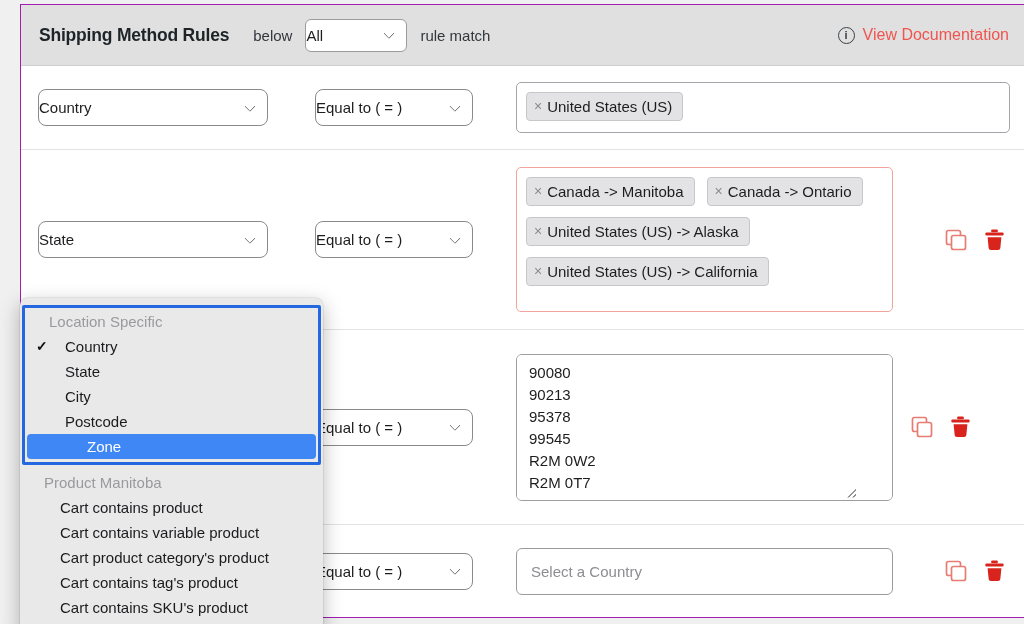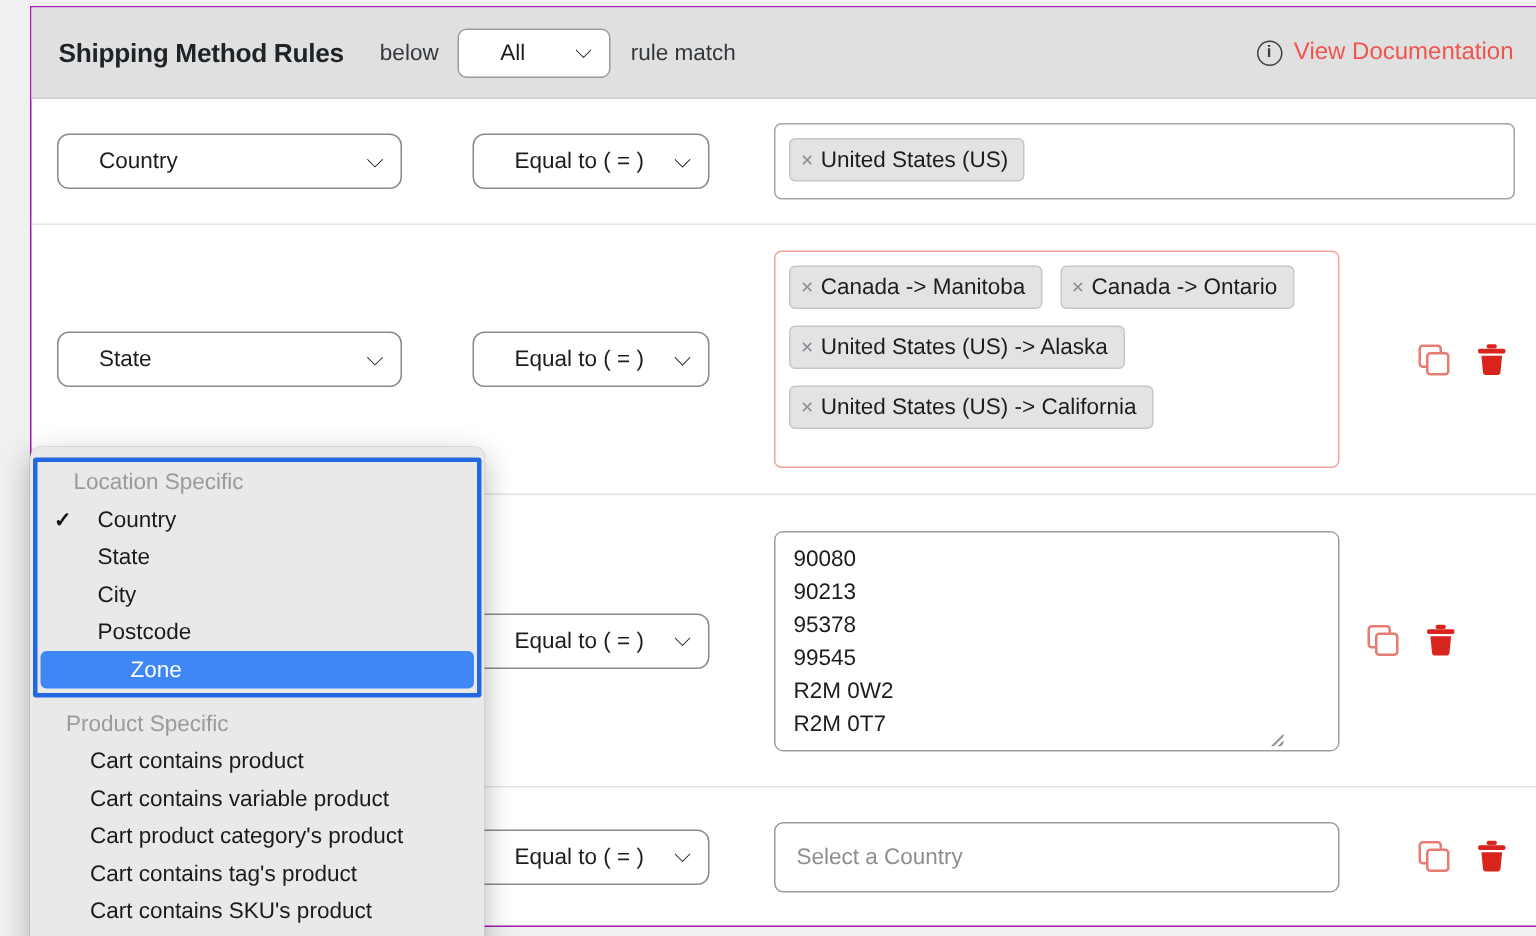--- a/index.html
+++ b/index.html
@@ -33,7 +33,7 @@
   .select {
     position:relative; display:flex; align-items:center;
     background:#fff; border:1px solid #8a8a8e; border-radius:8px;
-    height:37px; padding:0 30px 0 27px; font-size:15px; color:#1d1d1f;
+    height:37px; padding:0 30px 0 0; font-size:15px; color:#1d1d1f;
   }
   .select .chev {
     position:absolute; right:13px; top:50%;

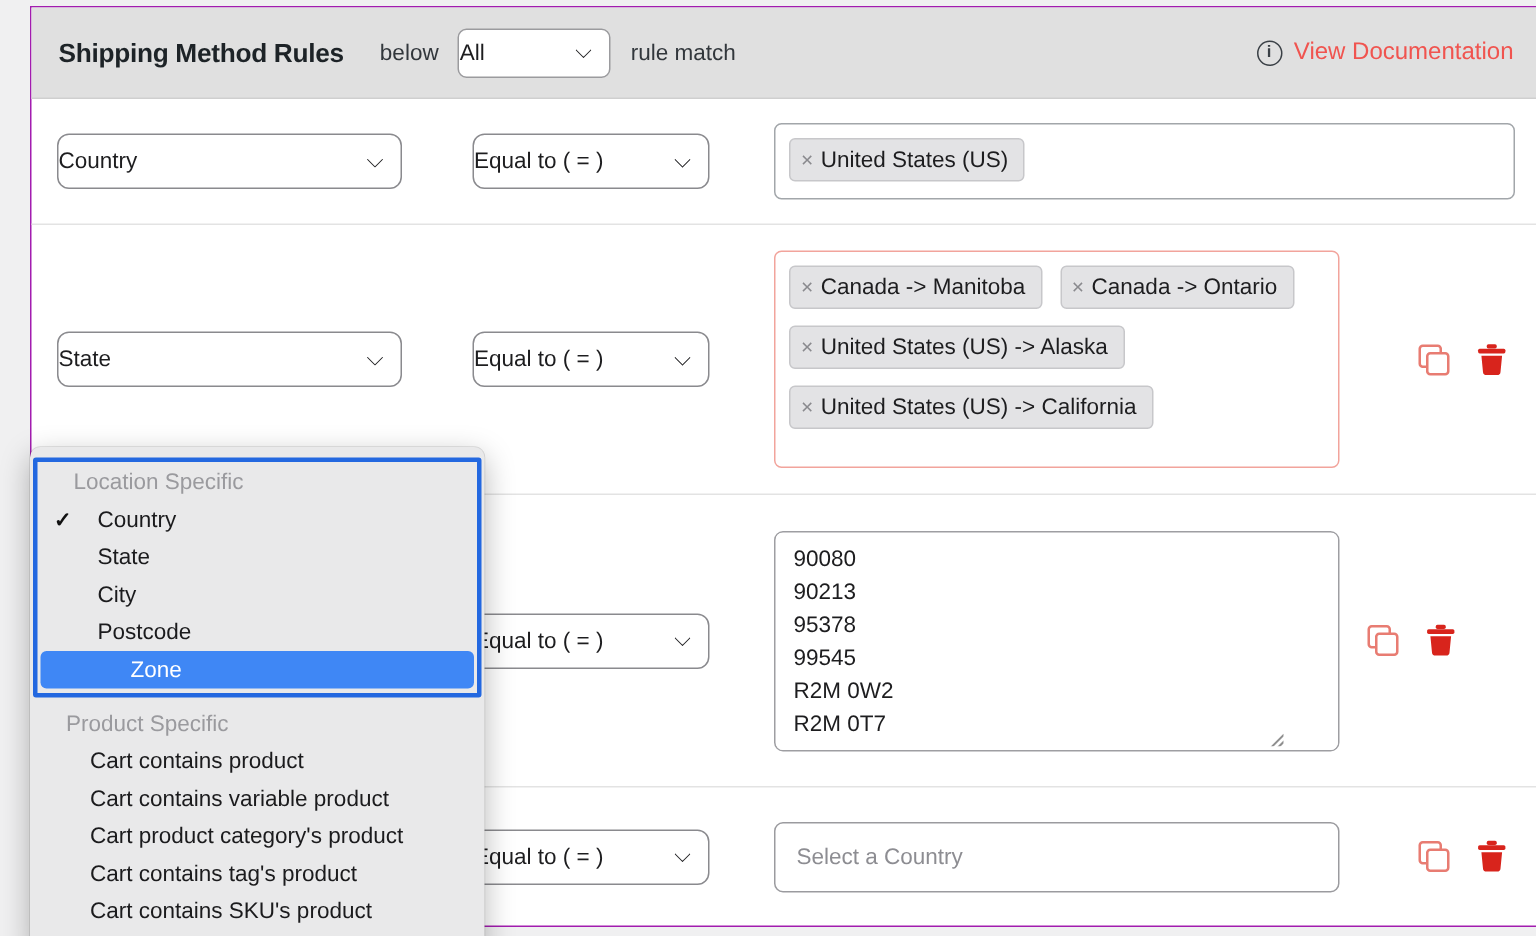--- a/index.html
+++ b/index.html
@@ -271,7 +271,7 @@
       <span>Zone</span>
     </div>
   </div>
-  <div class="dd-group-label dd-group-2">Product Specific</div>
+  <div class="dd-group-label dd-group-2">Product Manitoba</div>
   <div class="dd-item">
     <span>Cart contains product</span>
   </div>

